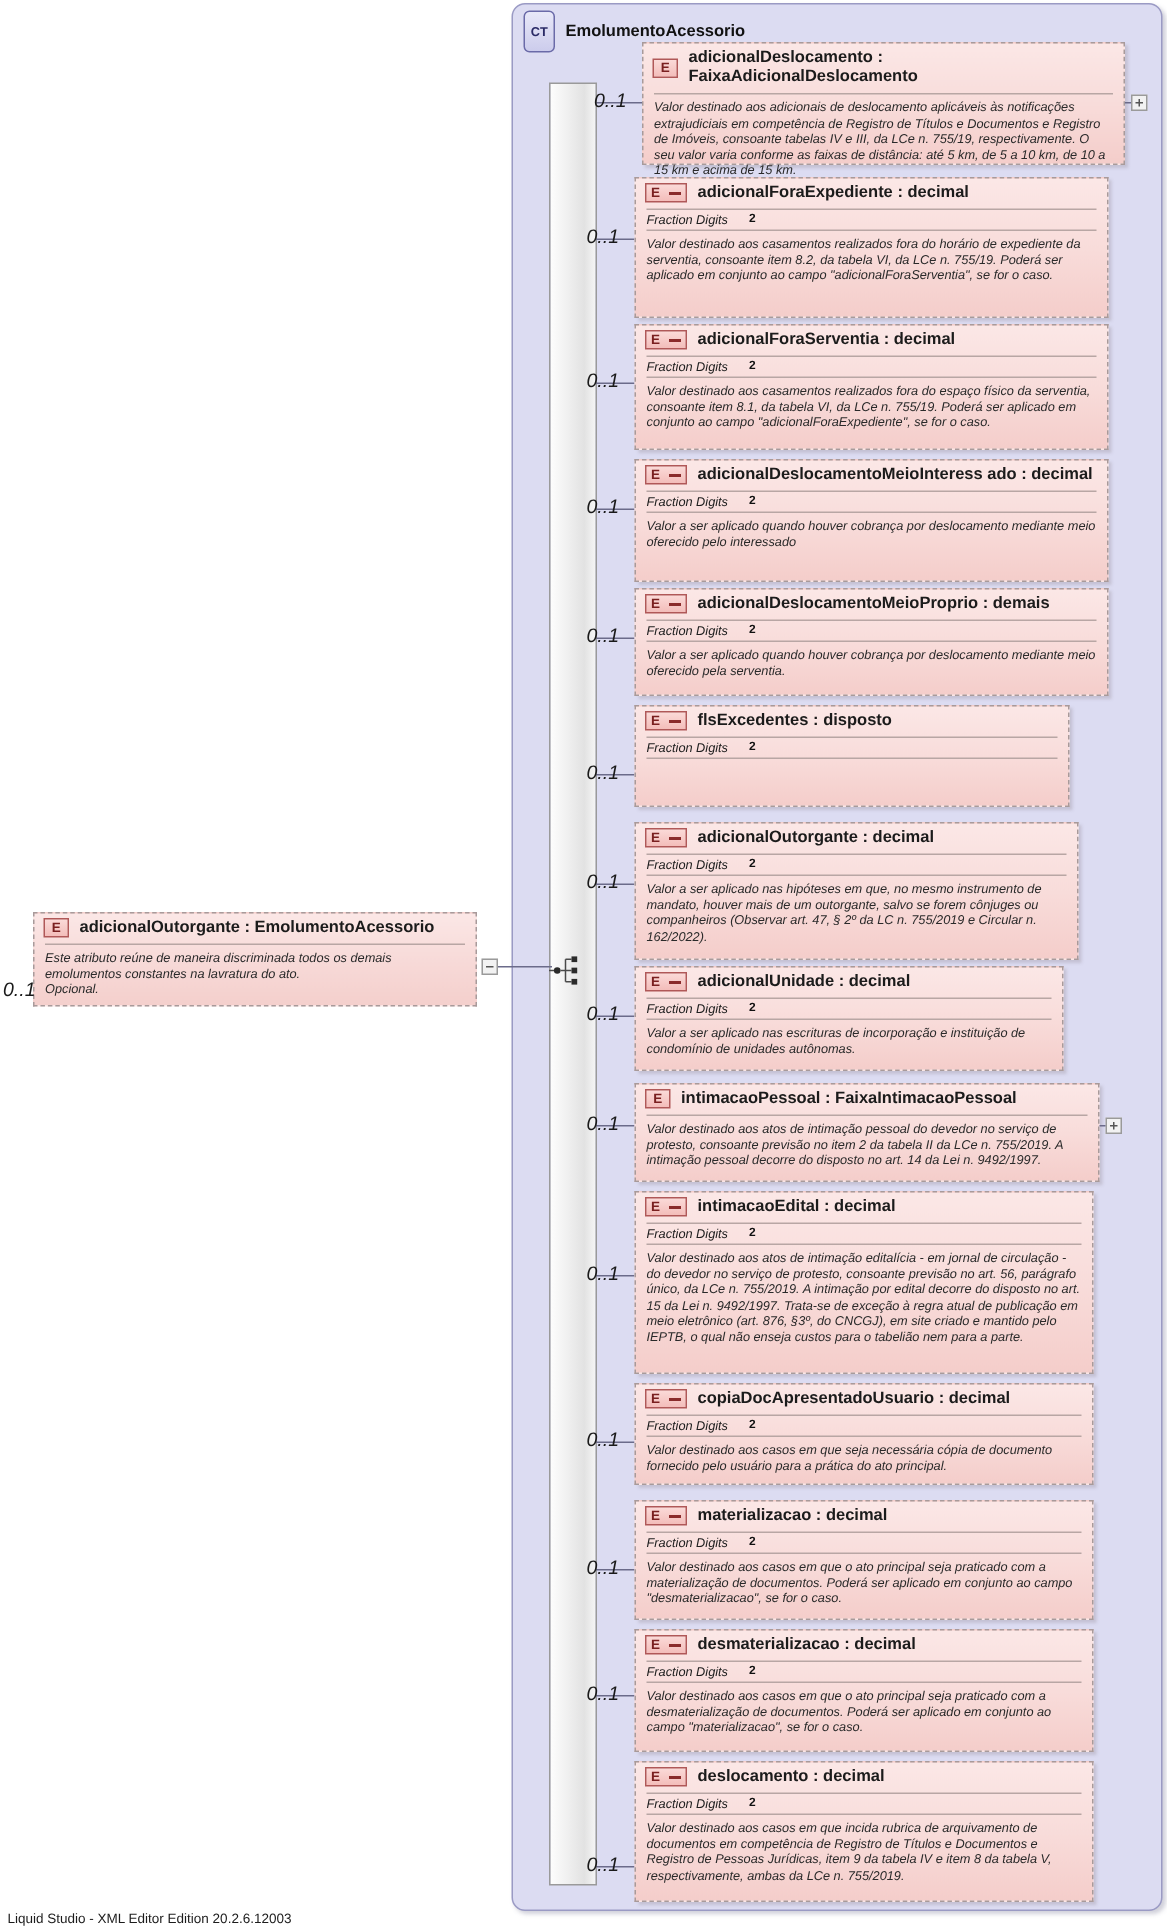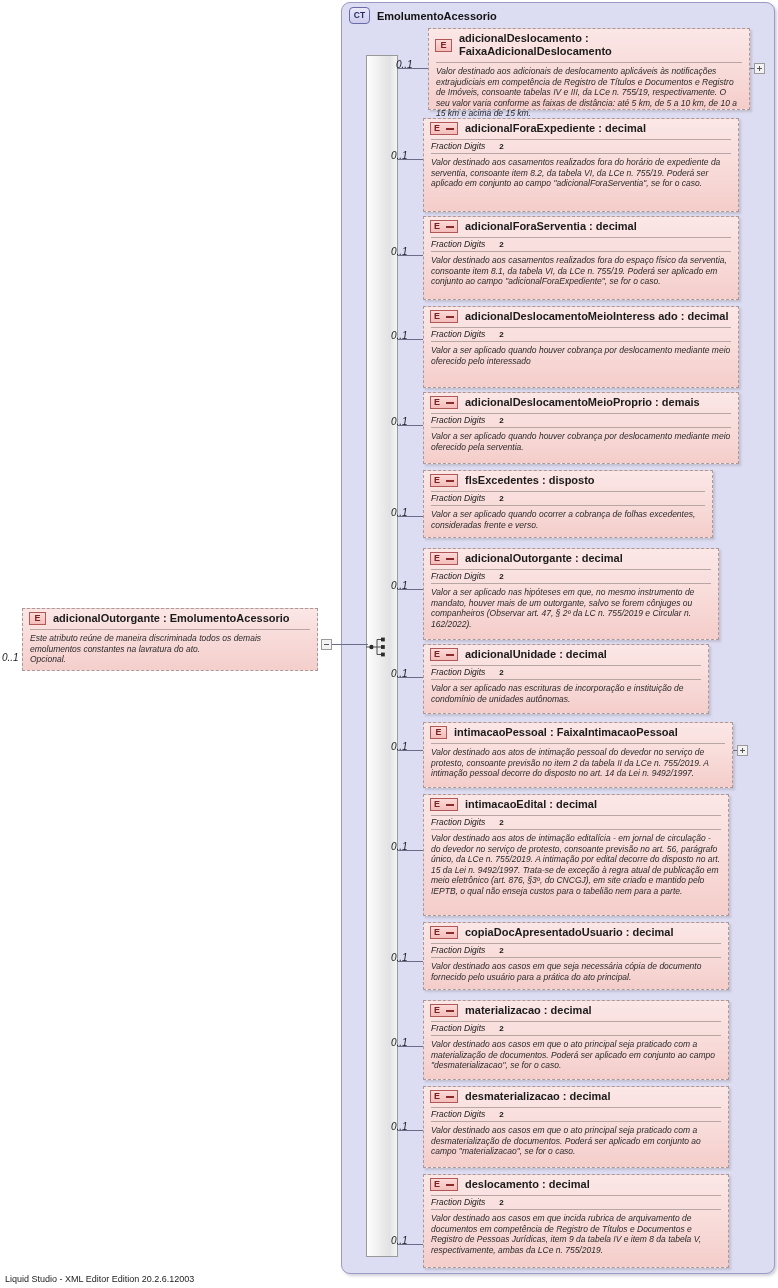--- a/index.html
+++ b/index.html
@@ -158,7 +158,7 @@
     align-items: center;
     justify-content: center;
     width: 21px;
-    height: 17px;
+    height: 28px;
     border: 1px solid #6a6aa8;
     border-radius: 4px;
     background: linear-gradient(to bottom, #e8e8f8, #ccccec);

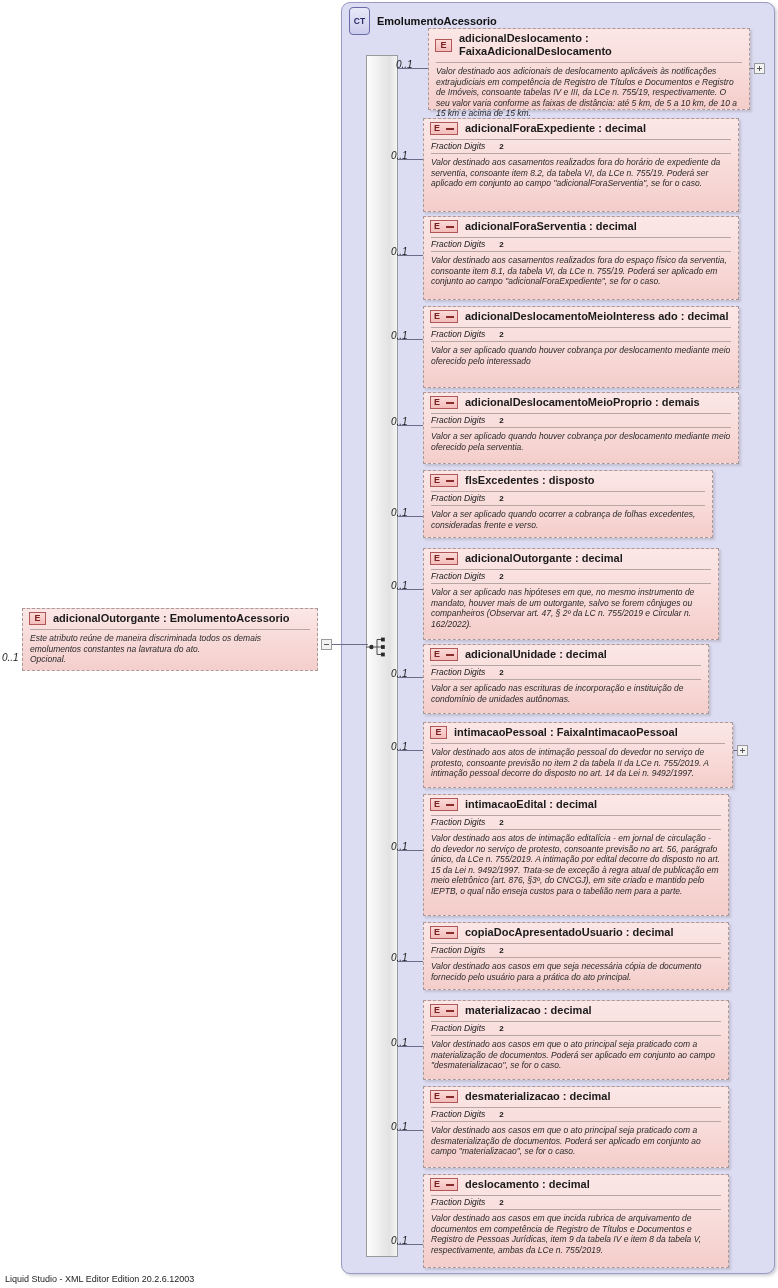--- a/index.html
+++ b/index.html
@@ -88,7 +88,7 @@
   
   .occ {
     position: absolute;
-    font-size: 10px;
+    font-size: 13px;
     font-style: italic;
     color: #1a1a1a;
     white-space: nowrap;

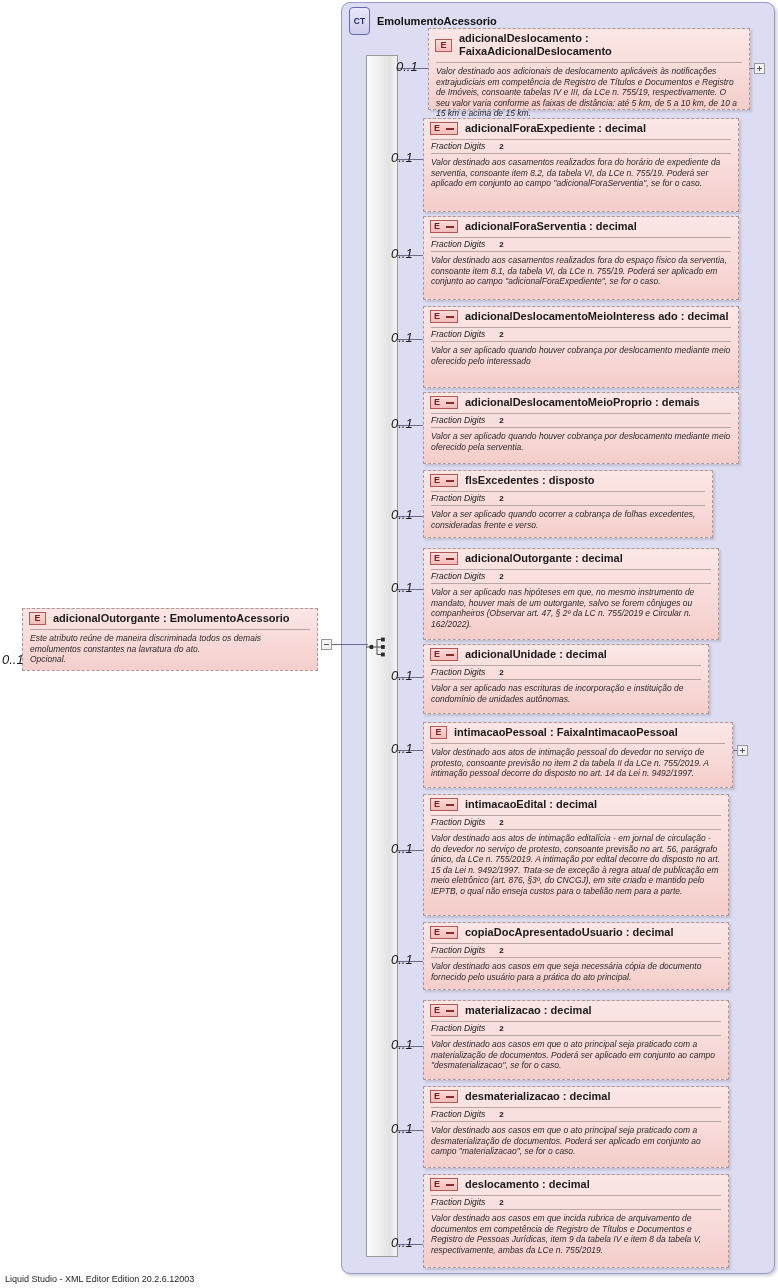--- a/index.html
+++ b/index.html
@@ -77,7 +77,7 @@
   }
   .facet-row {
     display: flex;
-    align-items: center;
+    align-items: flex-start;
     gap: 14px;
     padding: 1px 7px 1px 7px;
     font-size: 8.5px;

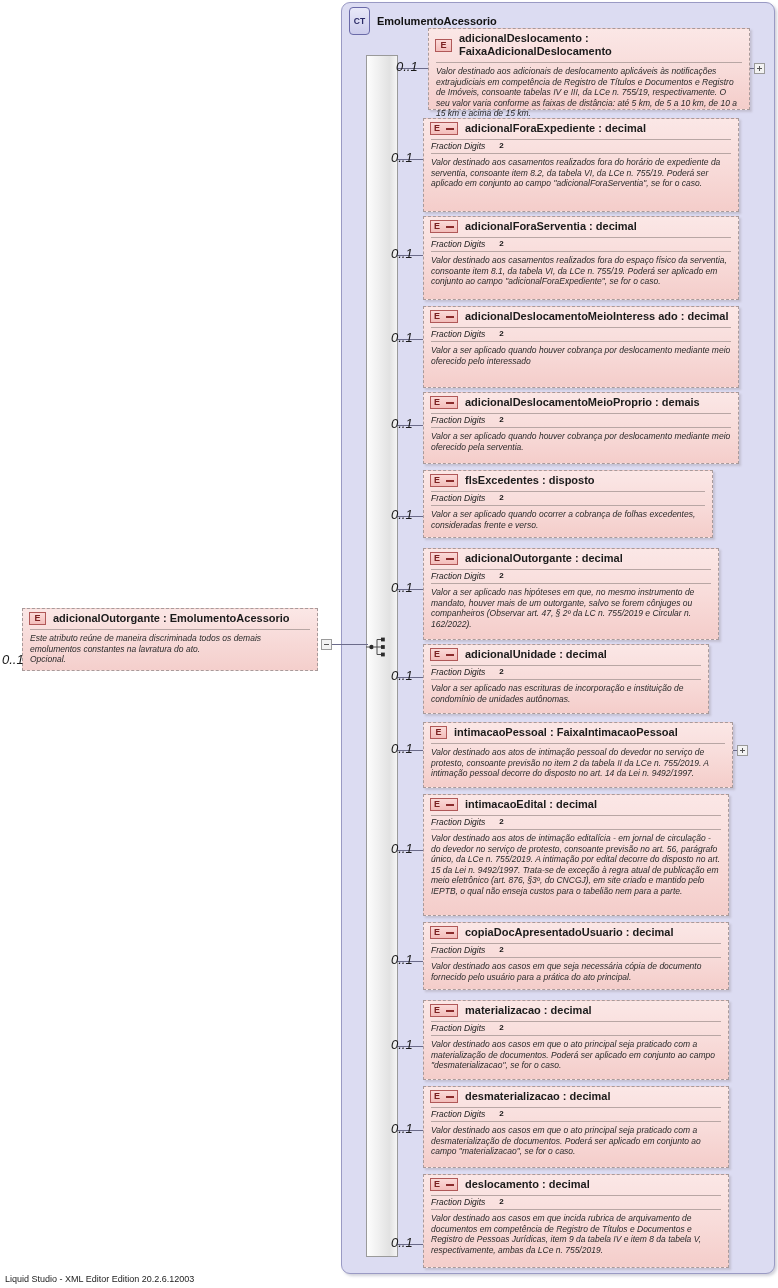--- a/index.html
+++ b/index.html
@@ -328,7 +328,6 @@
         <span class="facet-value">2</span>
       </div>
       <div class="elem-sep"></div>
-      <div class="elem-desc">Valor a ser aplicado quando ocorrer a cobrança de folhas excedentes, consideradas frente e verso.</div>
     </div>
     <div class="hline" style="left: 397px; top: 589px; width: 26px;"></div>
     <div class="occ" style="left: 391px; top: 580px;">0..1</div>

